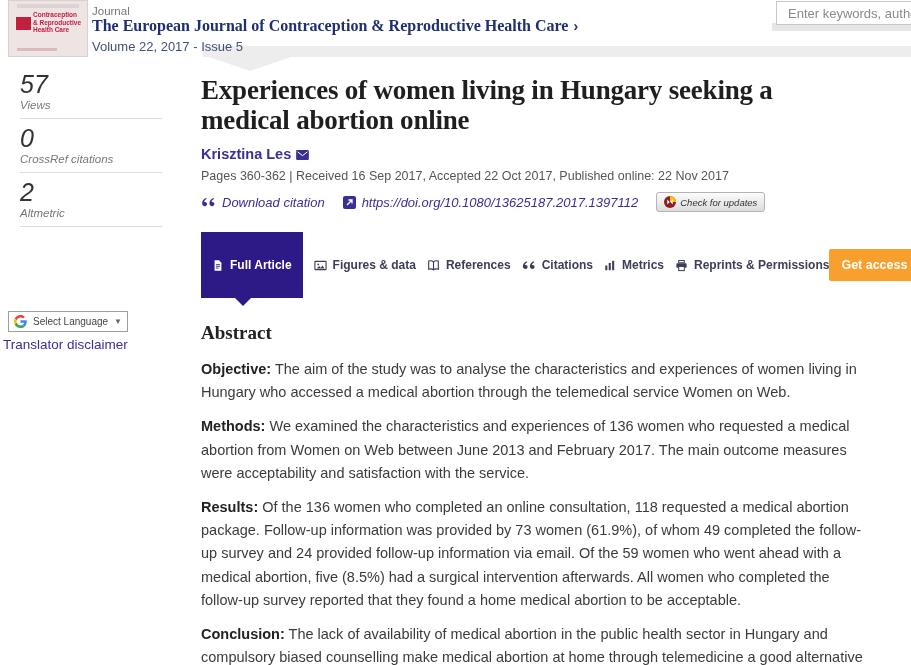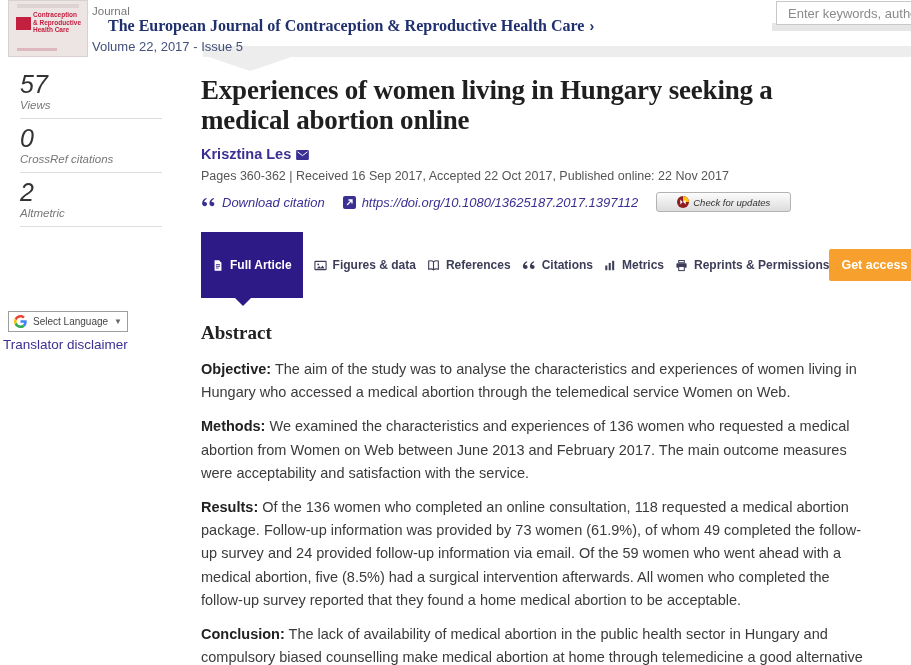--- a/index.html
+++ b/index.html
@@ -19,7 +19,7 @@
                color:#c32040;text-align:left;}
   .cover-bar2{position:absolute;left:8px;bottom:5px;width:40px;height:3px;background:#ddb9bf;}
   .journal-label{position:absolute;left:92px;top:5px;font-size:11.5px;color:#777;}
-  .journal-title{position:absolute;left:108px;top:17px;font-family:"Liberation Serif",serif;
+  .journal-title{position:absolute;left:92px;top:17px;font-family:"Liberation Serif",serif;
                  font-weight:bold;font-size:16px;color:var(--journal-navy);cursor:pointer;}
   .journal-title .chev{font-family:"Liberation Sans",sans-serif;font-weight:bold;margin-left:5px;font-size:14px;}
   .volume{position:absolute;left:92px;top:39px;font-size:13px;color:#42507a;cursor:pointer;}

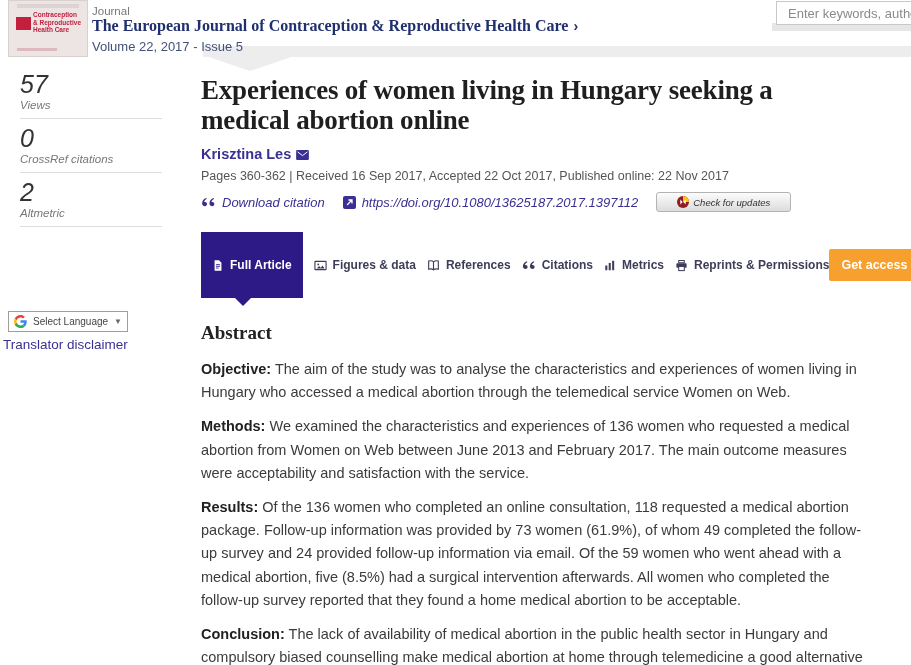--- a/index.html
+++ b/index.html
@@ -54,7 +54,7 @@
   .citerow{margin-top:9px;display:flex;align-items:center;gap:18px;font-size:13px;color:var(--link-purple);font-style:italic;}
   .citelink{display:flex;align-items:center;gap:6px;cursor:pointer;white-space:nowrap;}
   .check-btn{display:flex;align-items:center;gap:4px;background:linear-gradient(#fcfcfc,#dcdcdc);
-             border:1px solid #b3b3b3;border-radius:3px;padding:3px 20px;font-size:9.5px;color:#333;cursor:pointer;}
+             border:1px solid #b3b3b3;border-radius:3px;padding:3px 7px;font-size:9.5px;color:#333;cursor:pointer;}
 
   .tabs{margin-top:20px;display:flex;align-items:center;width:682px;white-space:nowrap;}
   .tab-active{position:relative;background:var(--accent-purple);color:#fff;font-weight:bold;font-size:12px;

